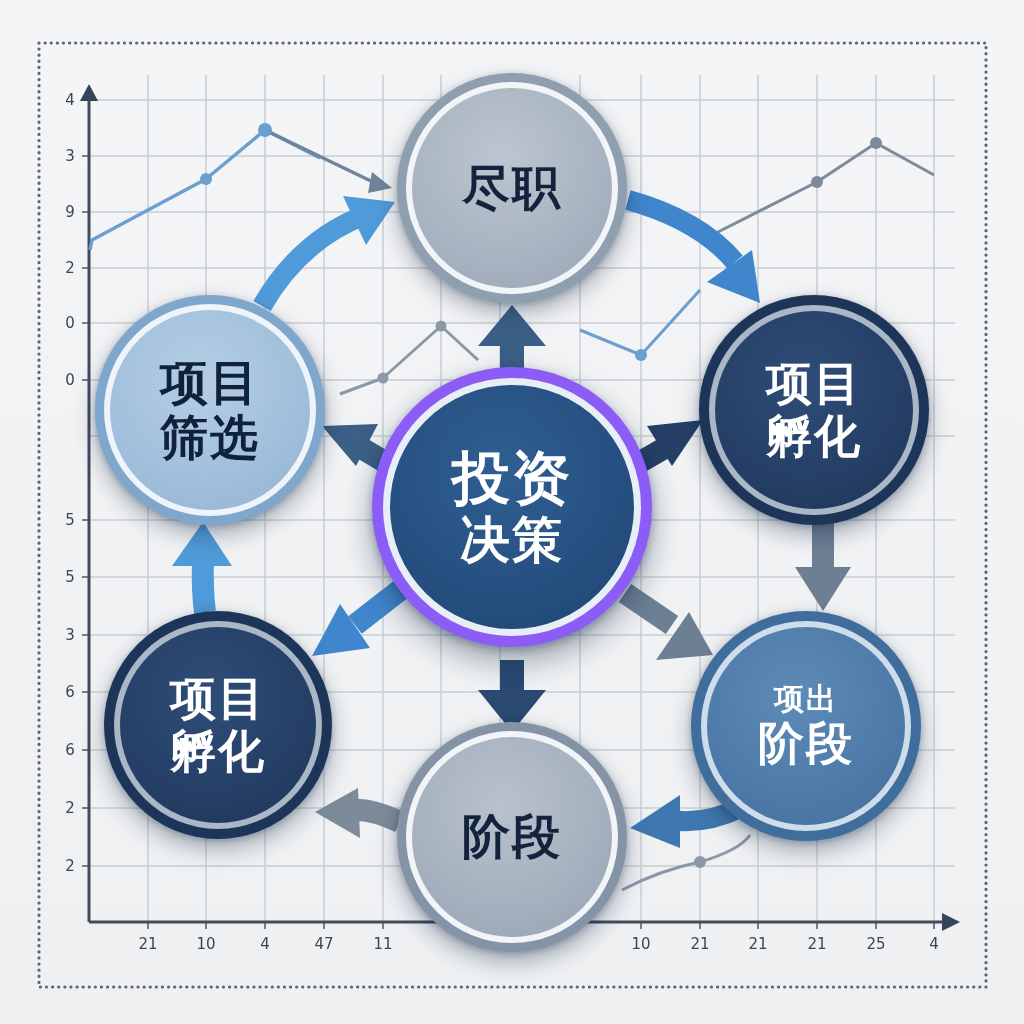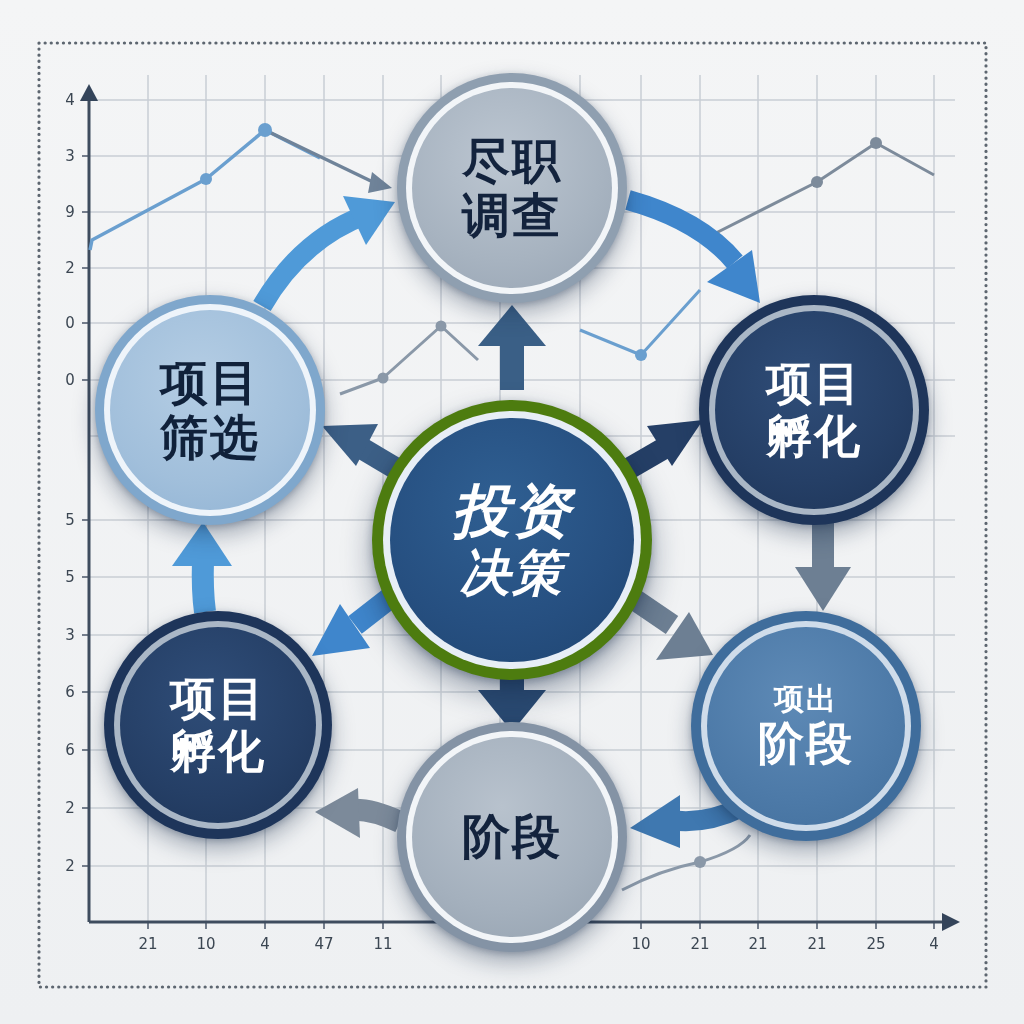--- a/index.html
+++ b/index.html
@@ -223,7 +223,6 @@
     <div class="inner" style="left:9px;top:9px;width:212px;height:212px;background:#f2f5f8;"></div>
     <div class="inner" style="left:15px;top:15px;width:200px;height:200px;background:radial-gradient(circle at 45% 35%, #bcc6d1 0%, #a7b3c0 60%, #97a4b3 100%);">
       <div class="label-line" style="font-size:48px;color:#13233d;">尽职</div>
-      <div class="label-line" style="font-size:48px;color:#13233d;">调查</div>
     </div>
   </div>
 

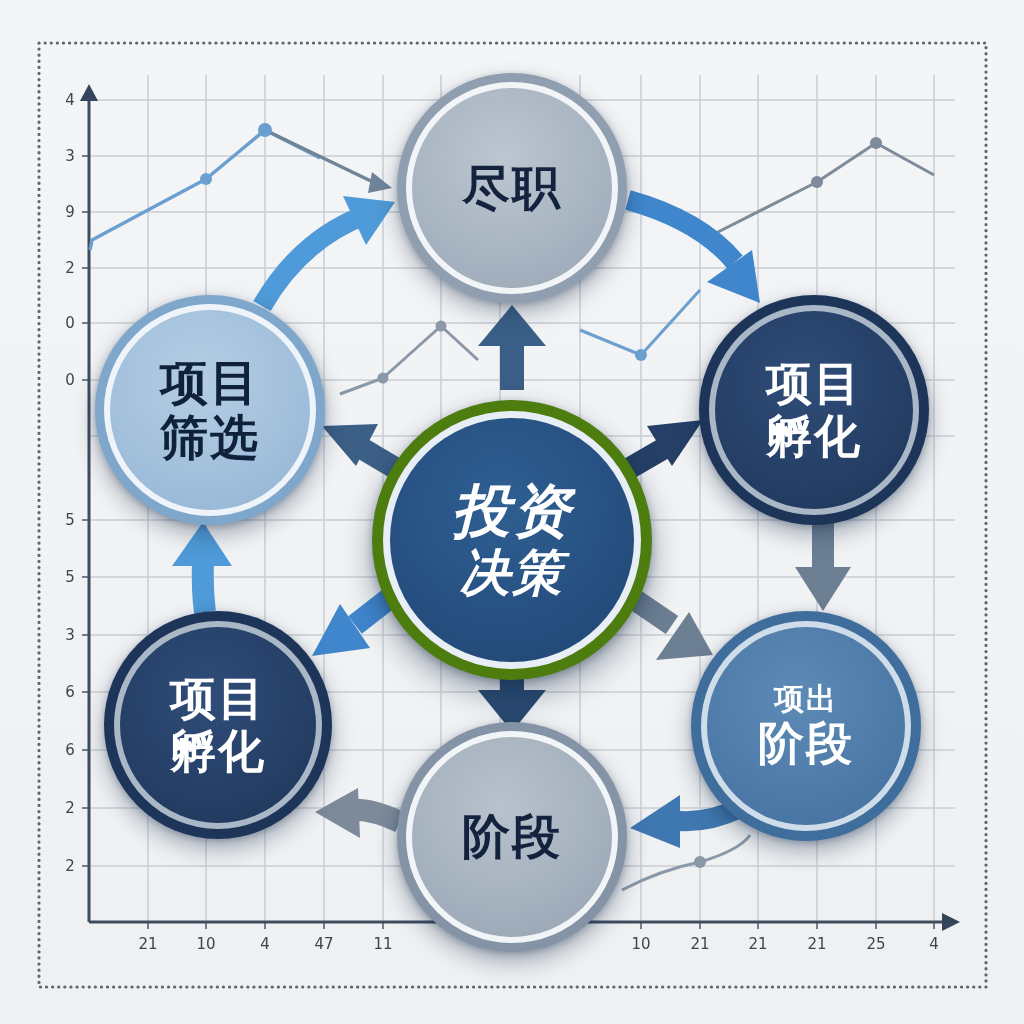--- a/index.html
+++ b/index.html
@@ -265,7 +265,7 @@
     </div>
   </div>
 
-  <div class="node" style="left:372px;top:400px;width:280px;height:280px;background:#4d7c0f;box-shadow:0 14px 30px rgba(20,40,70,0.4),0 3px 8px rgba(20,40,70,0.3);font-style:italic;">
+  <div class="node" style="left:372px;top:367px;width:280px;height:280px;background:#8b5cf6;box-shadow:0 14px 30px rgba(20,40,70,0.4),0 3px 8px rgba(20,40,70,0.3);">
     <div class="inner" style="left:11px;top:11px;width:258px;height:258px;background:#e7eef6;"></div>
     <div class="inner" style="left:18px;top:18px;width:244px;height:244px;background:radial-gradient(circle at 45% 35%, #2f5f92 0%, #264f80 60%, #1f4571 100%);">
       <div class="label-line" style="font-size:58px;color:#ffffff;">投资</div>

